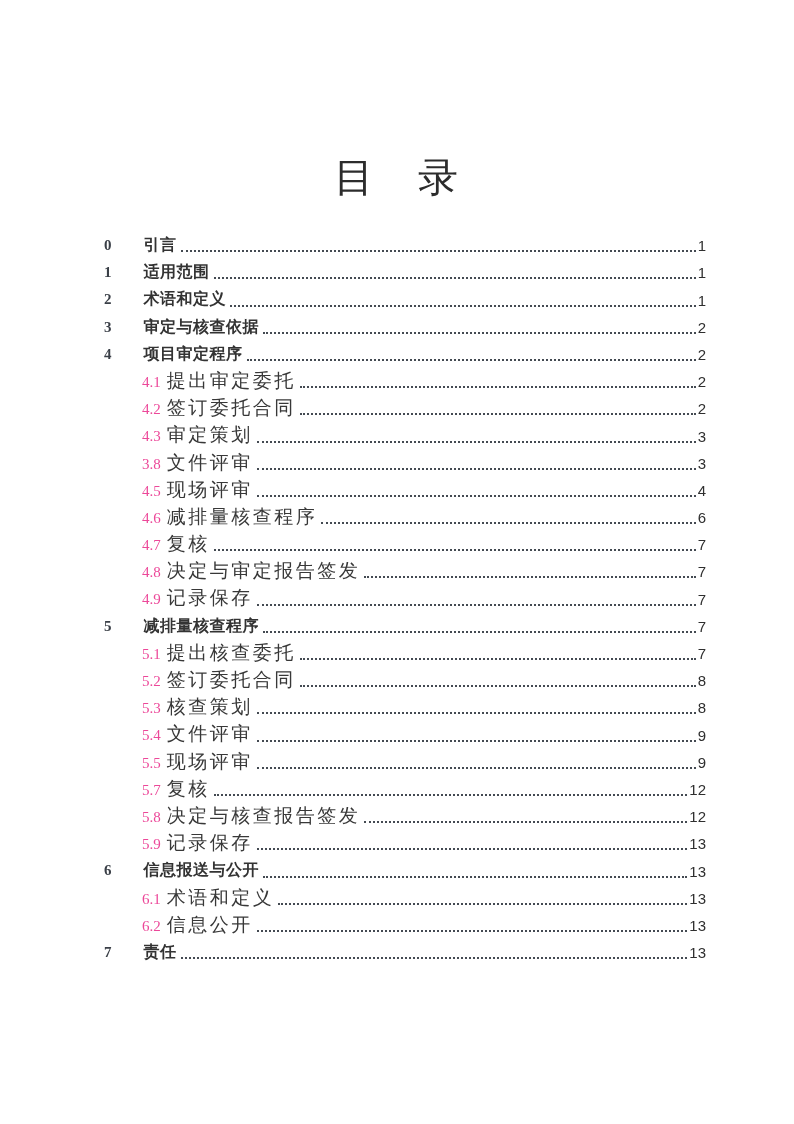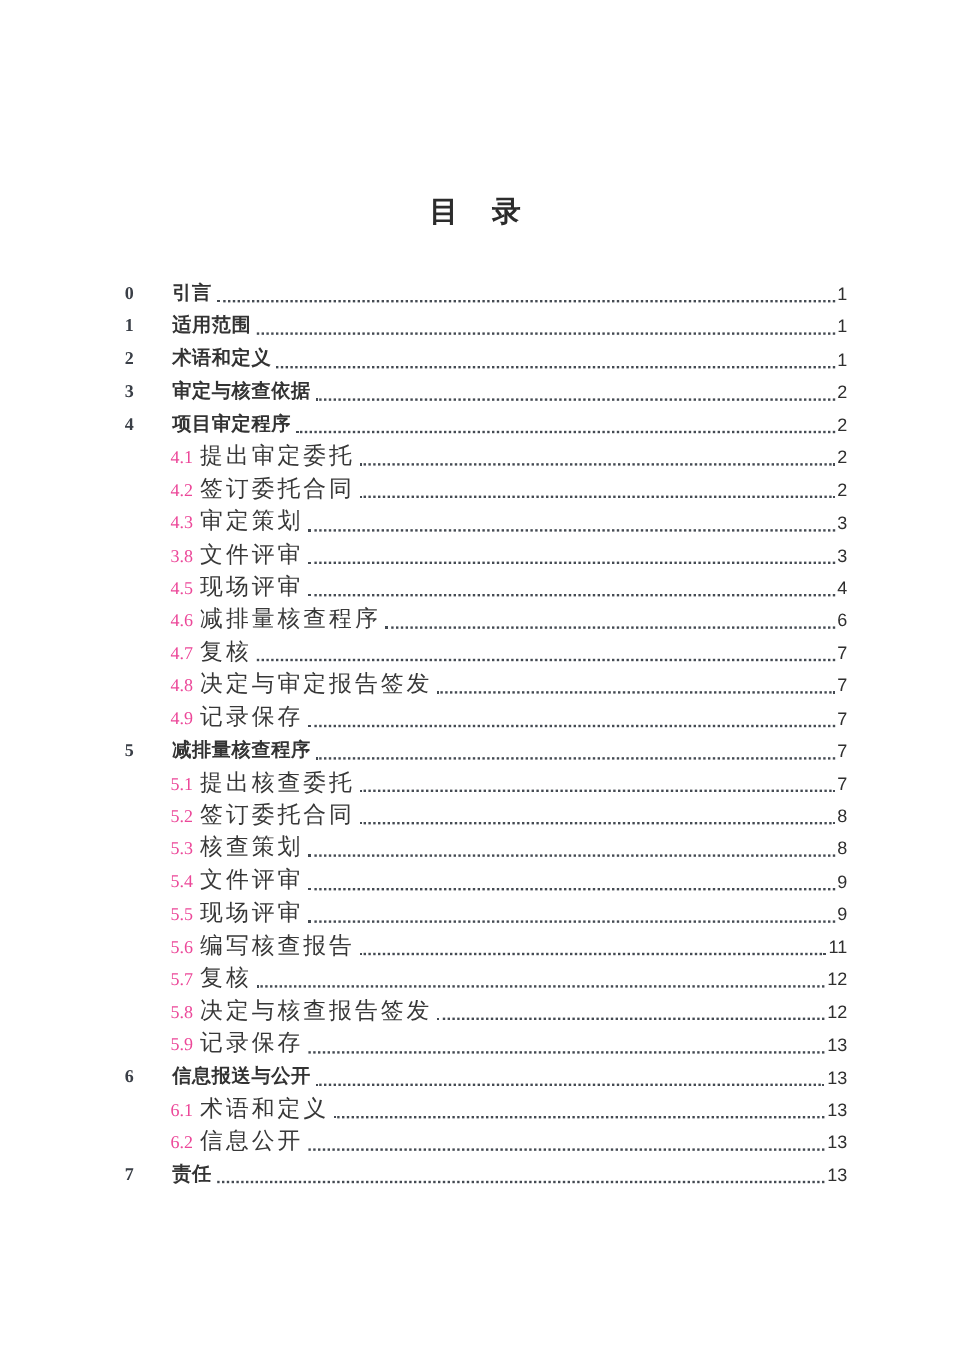--- a/index.html
+++ b/index.html
@@ -19,9 +19,9 @@
   .title {
     margin: 163px 0 16px 0;
     text-align: center;
-    font-size: 24px;
+    font-size: 40px;
     line-height: 28px;
-    font-weight: bold;
+    font-weight: normal;
     color: #2c2c2c;
     font-family: "Liberation Sans", sans-serif;
     letter-spacing: 2px;

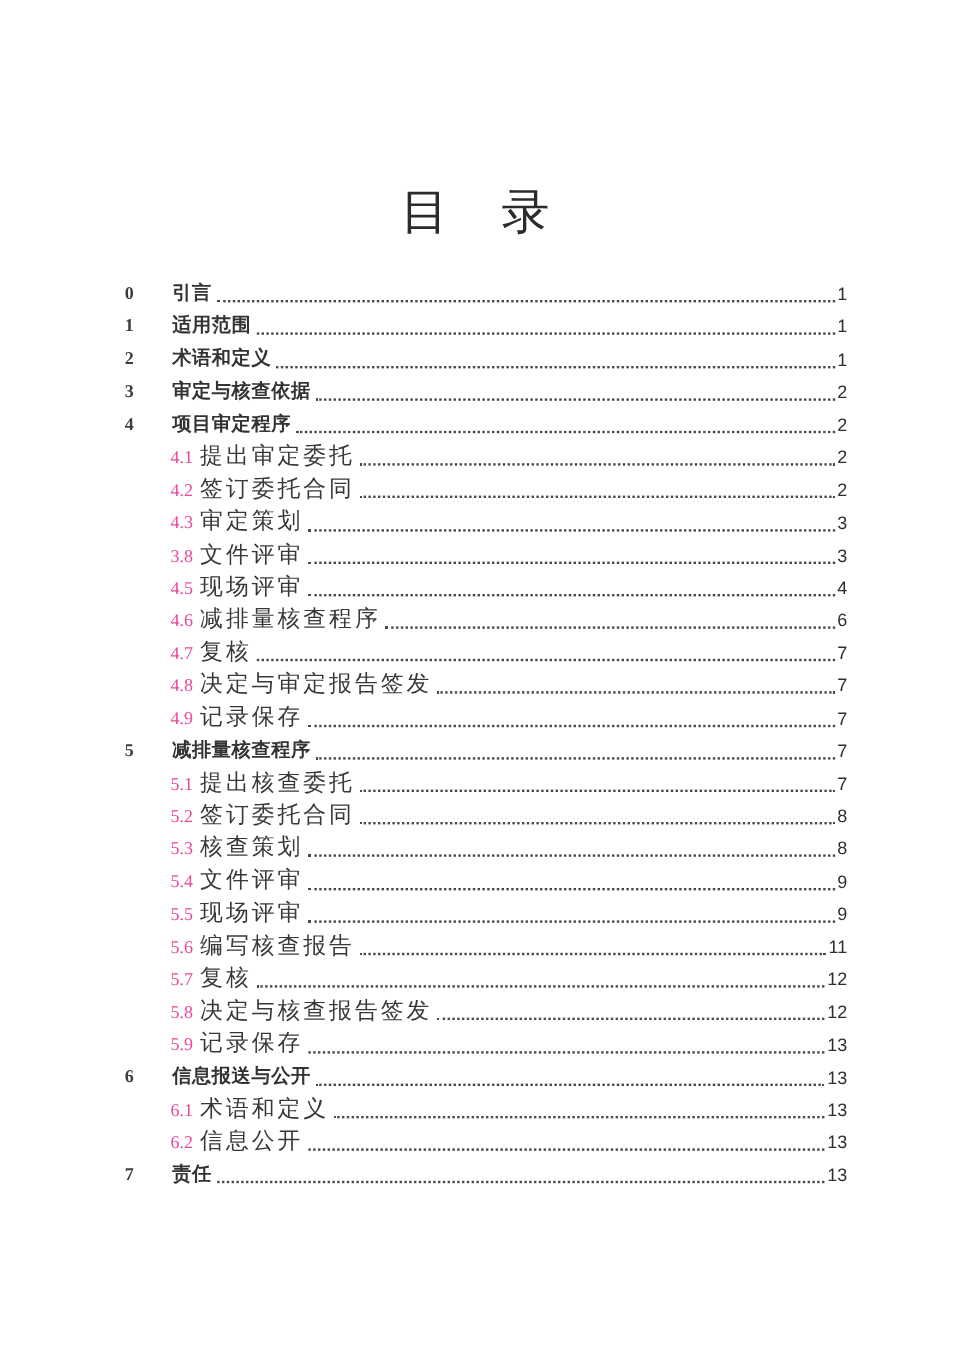--- a/index.html
+++ b/index.html
@@ -212,11 +212,6 @@
     <span class="pagenum">9</span>
   </div>
 
-  <div class="row level-2">
-    <span class="entry-label"><span class="num">5.6</span><span class="lab">编写核查报告</span></span>
-    <span class="leader"></span>
-    <span class="pagenum">11</span>
-  </div>
 
   <div class="row level-2">
     <span class="entry-label"><span class="num">5.7</span><span class="lab">复核</span></span>

